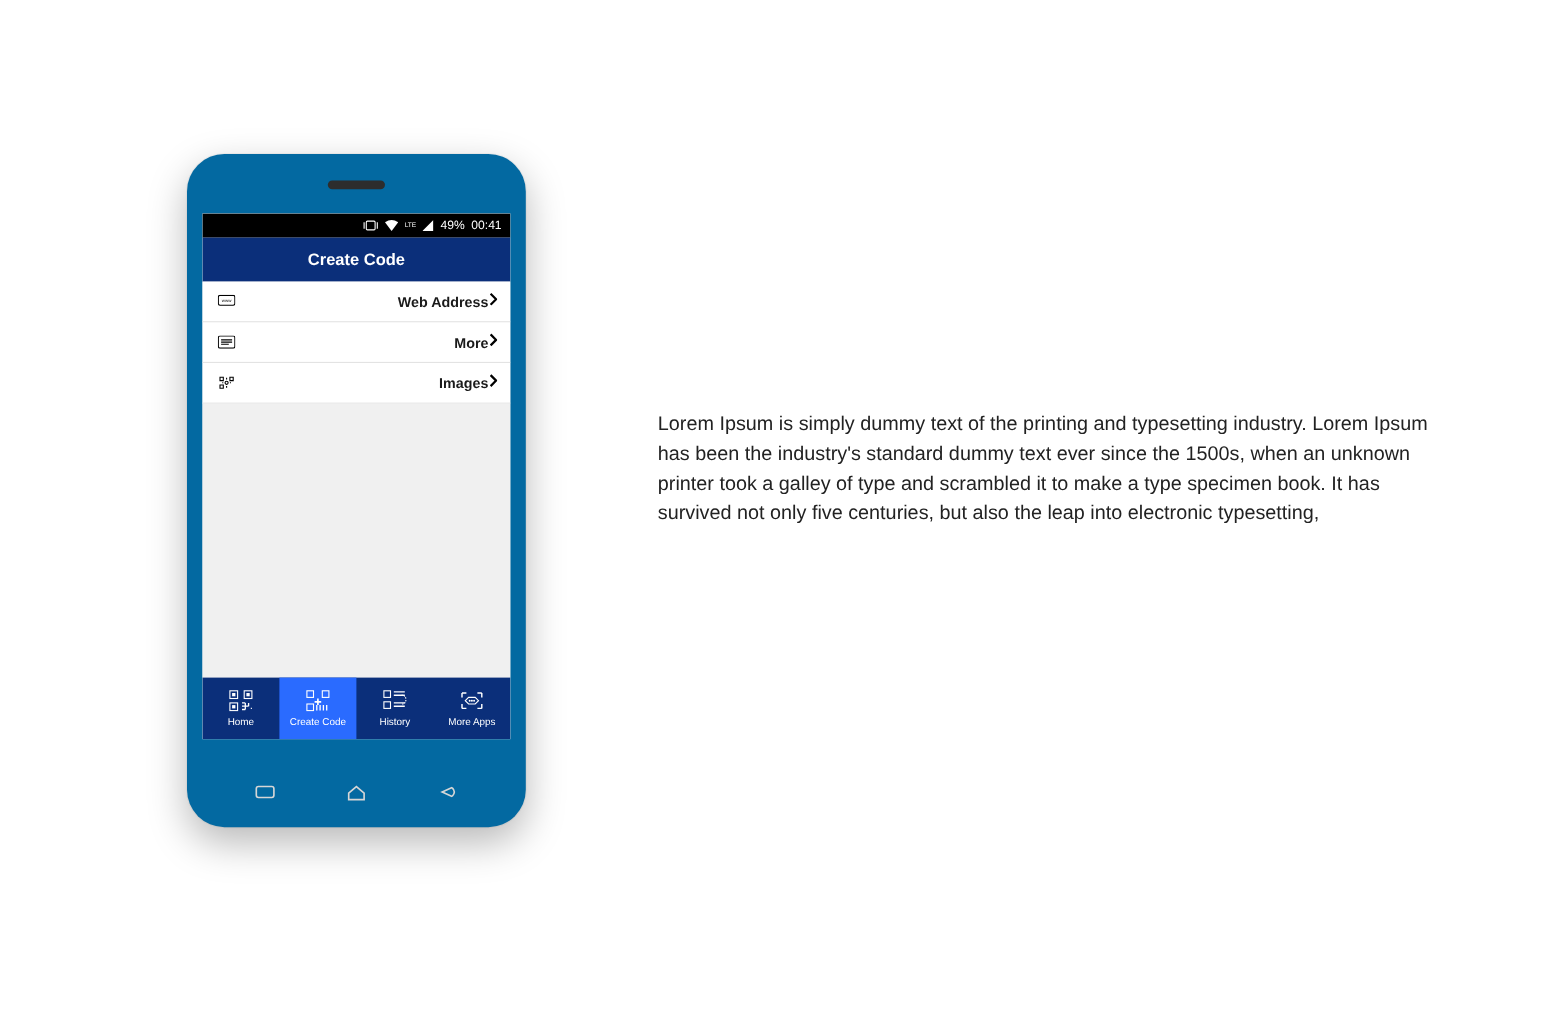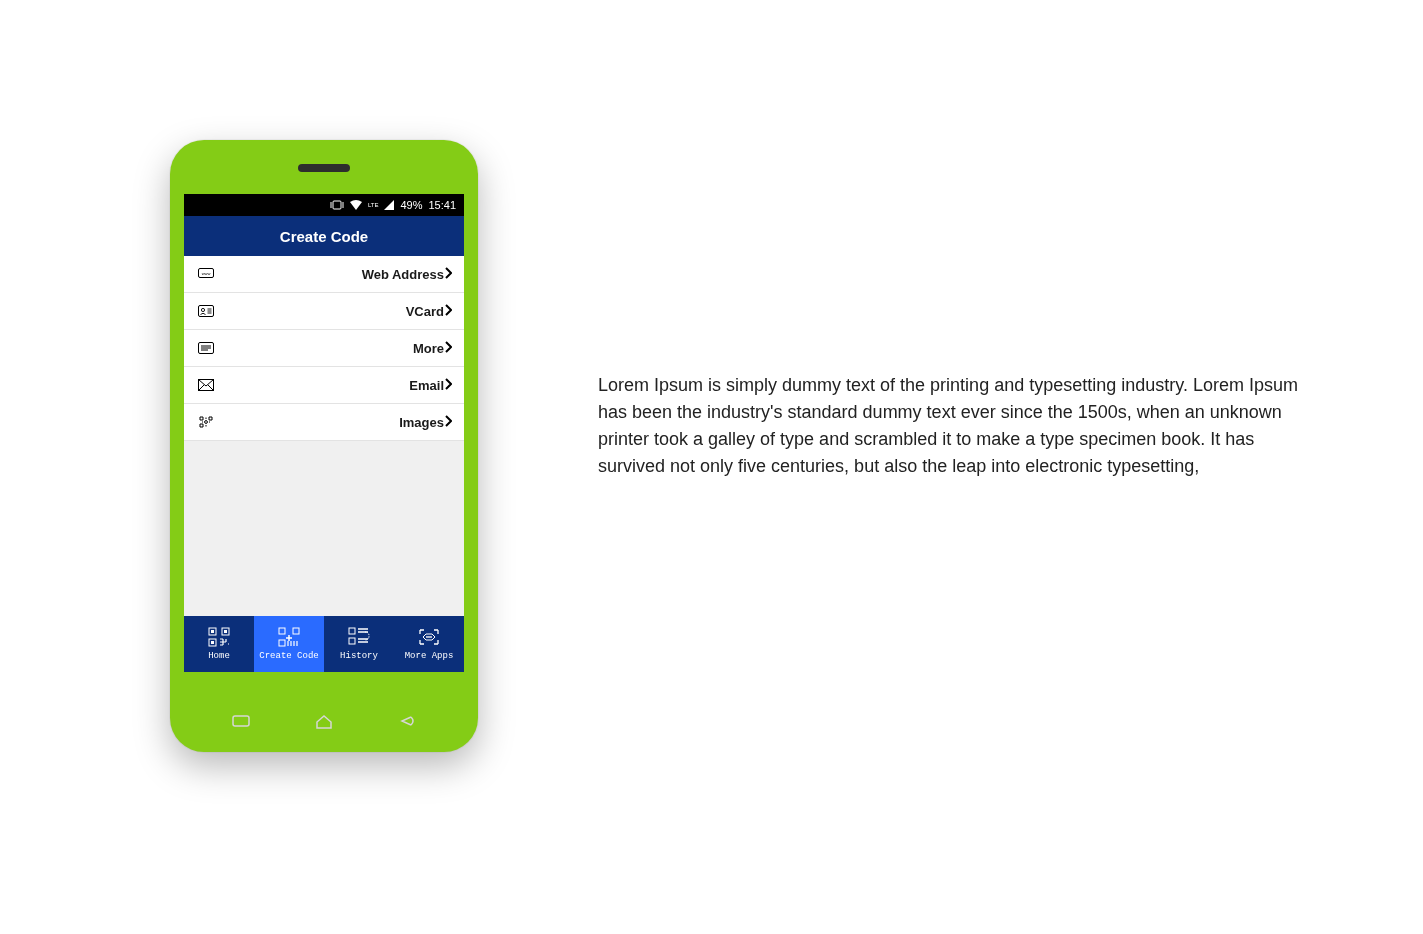--- a/index.html
+++ b/index.html
@@ -25,7 +25,7 @@
     .phone-frame {
       width: 308px;
       height: 612px;
-      background: #84cc16;
+      background: #0369a1;
       border-radius: 34px;
       box-shadow: 0 14px 36px rgba(0,0,0,0.28), 0 0 0 1px rgba(0,0,0,0.04);
       position: relative;

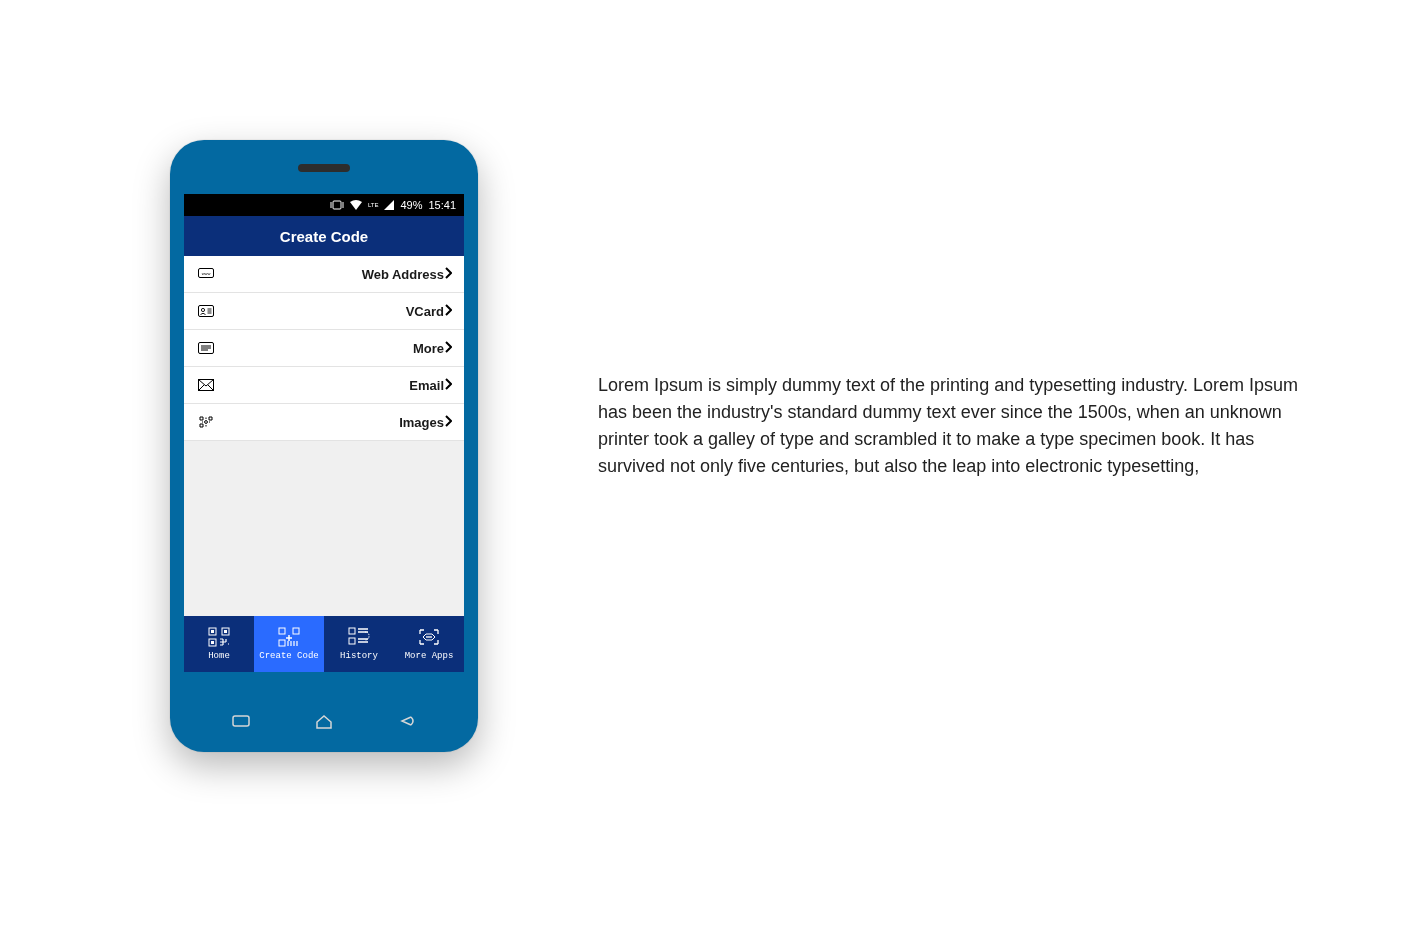--- a/index.html
+++ b/index.html
@@ -186,7 +186,7 @@
             </svg>
         </span>
         <span>49%</span>
-        <span>15:41</span>
+        <span>00:41</span>
       </div>
 
       <div class="app-header">

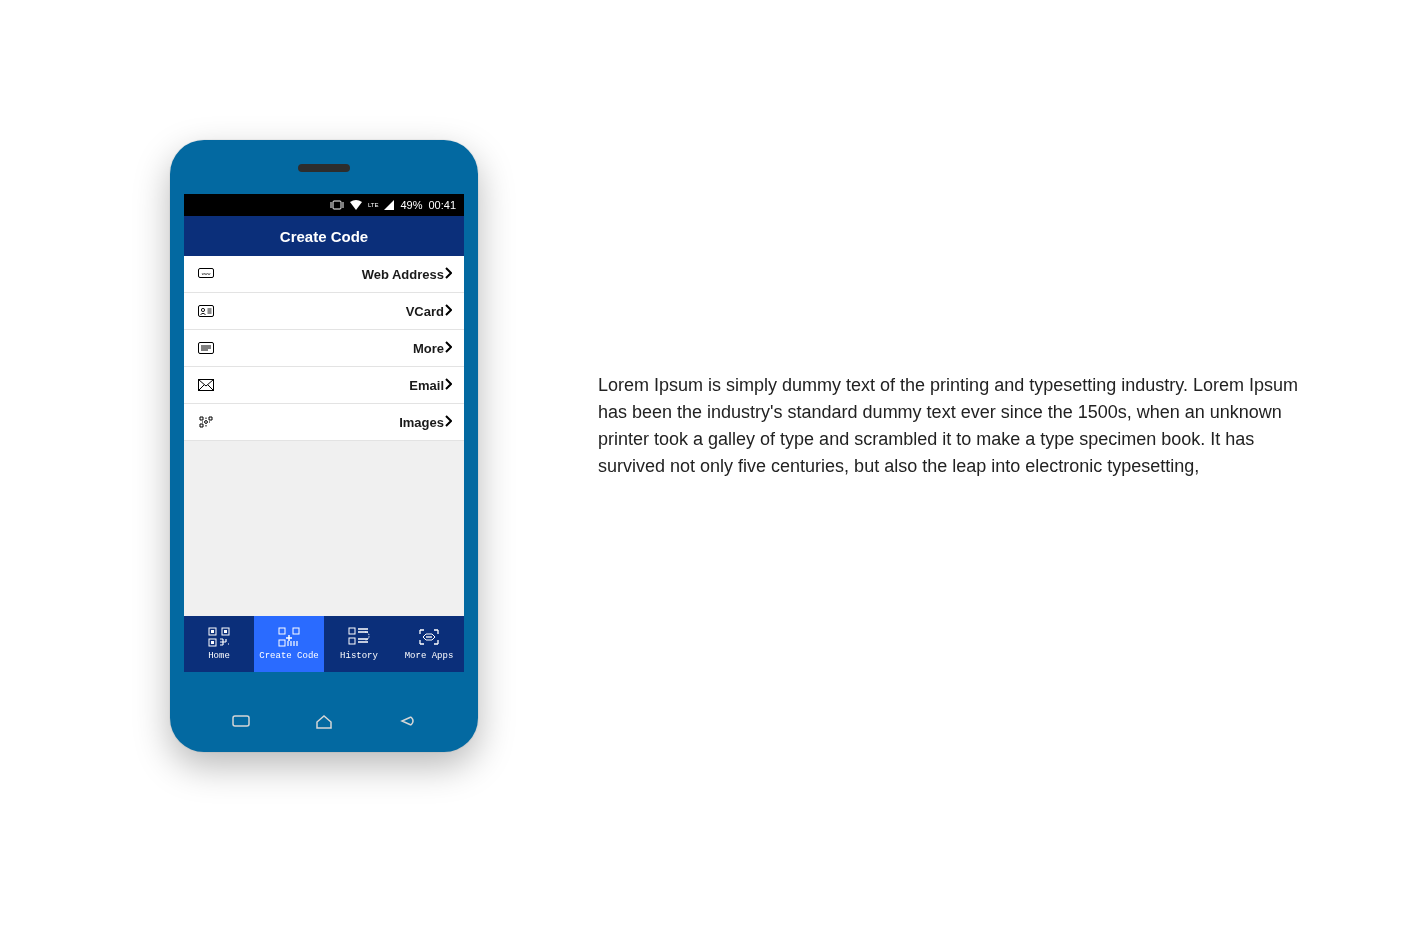--- a/index.html
+++ b/index.html
@@ -211,22 +211,6 @@
           </span>
         </div>
 
-        <div class="list-item">
-          <span class="lead-icon">
-            <svg width="16" height="12" viewBox="0 0 16 12">
-                <rect x="0.5" y="0.5" width="15" height="11" rx="1.5" fill="none" stroke="#000"></rect>
-                <circle cx="5" cy="5" r="1.6" fill="none" stroke="#000" stroke-width="0.9"></circle>
-                <path d="M2.5 9.5 Q5 7 7.5 9.5" fill="none" stroke="#000" stroke-width="0.9"></path>
-                <path d="M9.5 4 h4 M9.5 6 h4 M9.5 8 h4" stroke="#000" stroke-width="0.9"></path>
-              </svg>
-          </span>
-          <span class="label">VCard</span>
-          <span class="chev">
-            <svg width="8" height="12" viewBox="0 0 8 12">
-                <path d="M2 1 L7 6 L2 11" fill="none" stroke="#000" stroke-width="2"></path>
-              </svg>
-          </span>
-        </div>
 
         <div class="list-item">
           <span class="lead-icon">

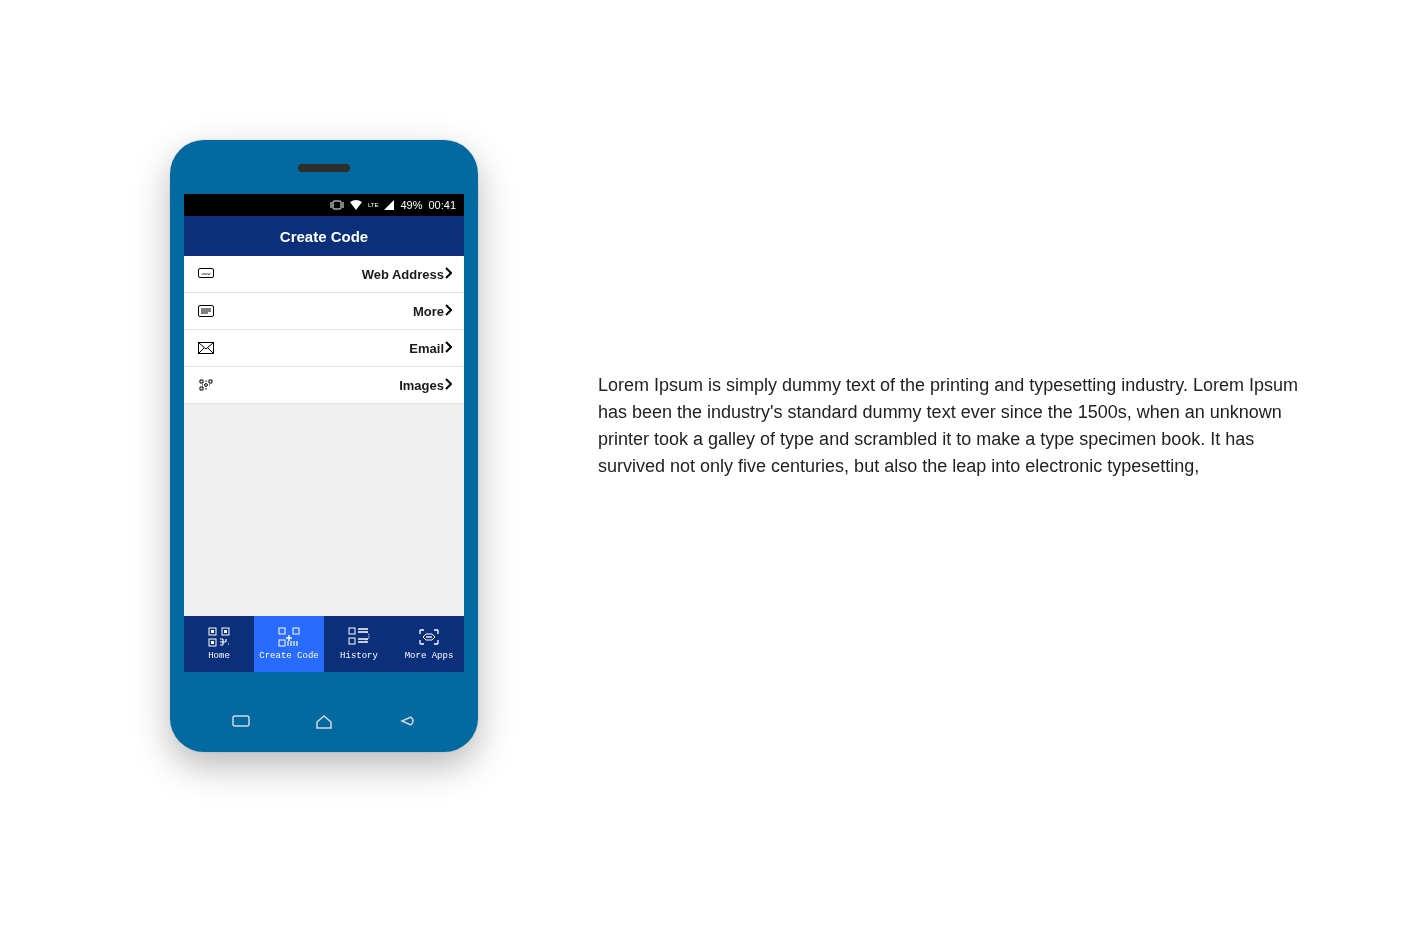--- a/index.html
+++ b/index.html
@@ -227,20 +227,6 @@
           </span>
         </div>
 
-        <div class="list-item">
-          <span class="lead-icon">
-            <svg width="16" height="12" viewBox="0 0 16 12">
-                <rect x="0.5" y="0.5" width="15" height="11" fill="none" stroke="#000"></rect>
-                <path d="M0.5 0.5 L8 7 L15.5 0.5 M0.5 11.5 L6 6 M15.5 11.5 L10 6" fill="none" stroke="#000"></path>
-              </svg>
-          </span>
-          <span class="label">Email</span>
-          <span class="chev">
-            <svg width="8" height="12" viewBox="0 0 8 12">
-                <path d="M2 1 L7 6 L2 11" fill="none" stroke="#000" stroke-width="2"></path>
-              </svg>
-          </span>
-        </div>
 
 
         <div class="list-item">

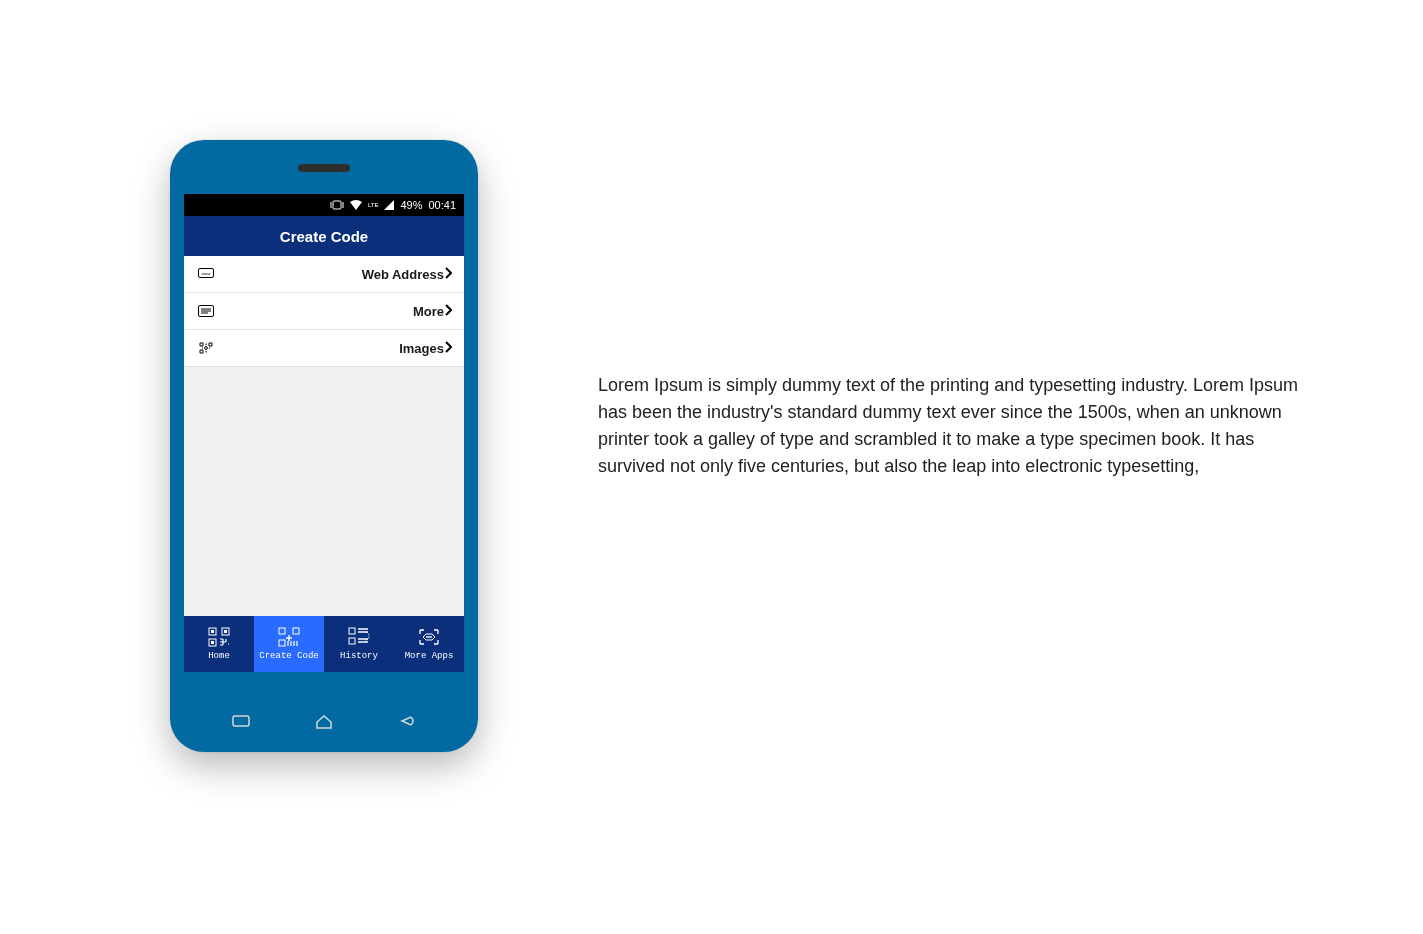--- a/index.html
+++ b/index.html
@@ -128,7 +128,6 @@
       color: #ffffff;
       font-size: 9px;
       cursor: pointer;
-      font-family: Liberation Mono, monospace;
     }
     .nav-item.active {
       background: #2a6bff;

